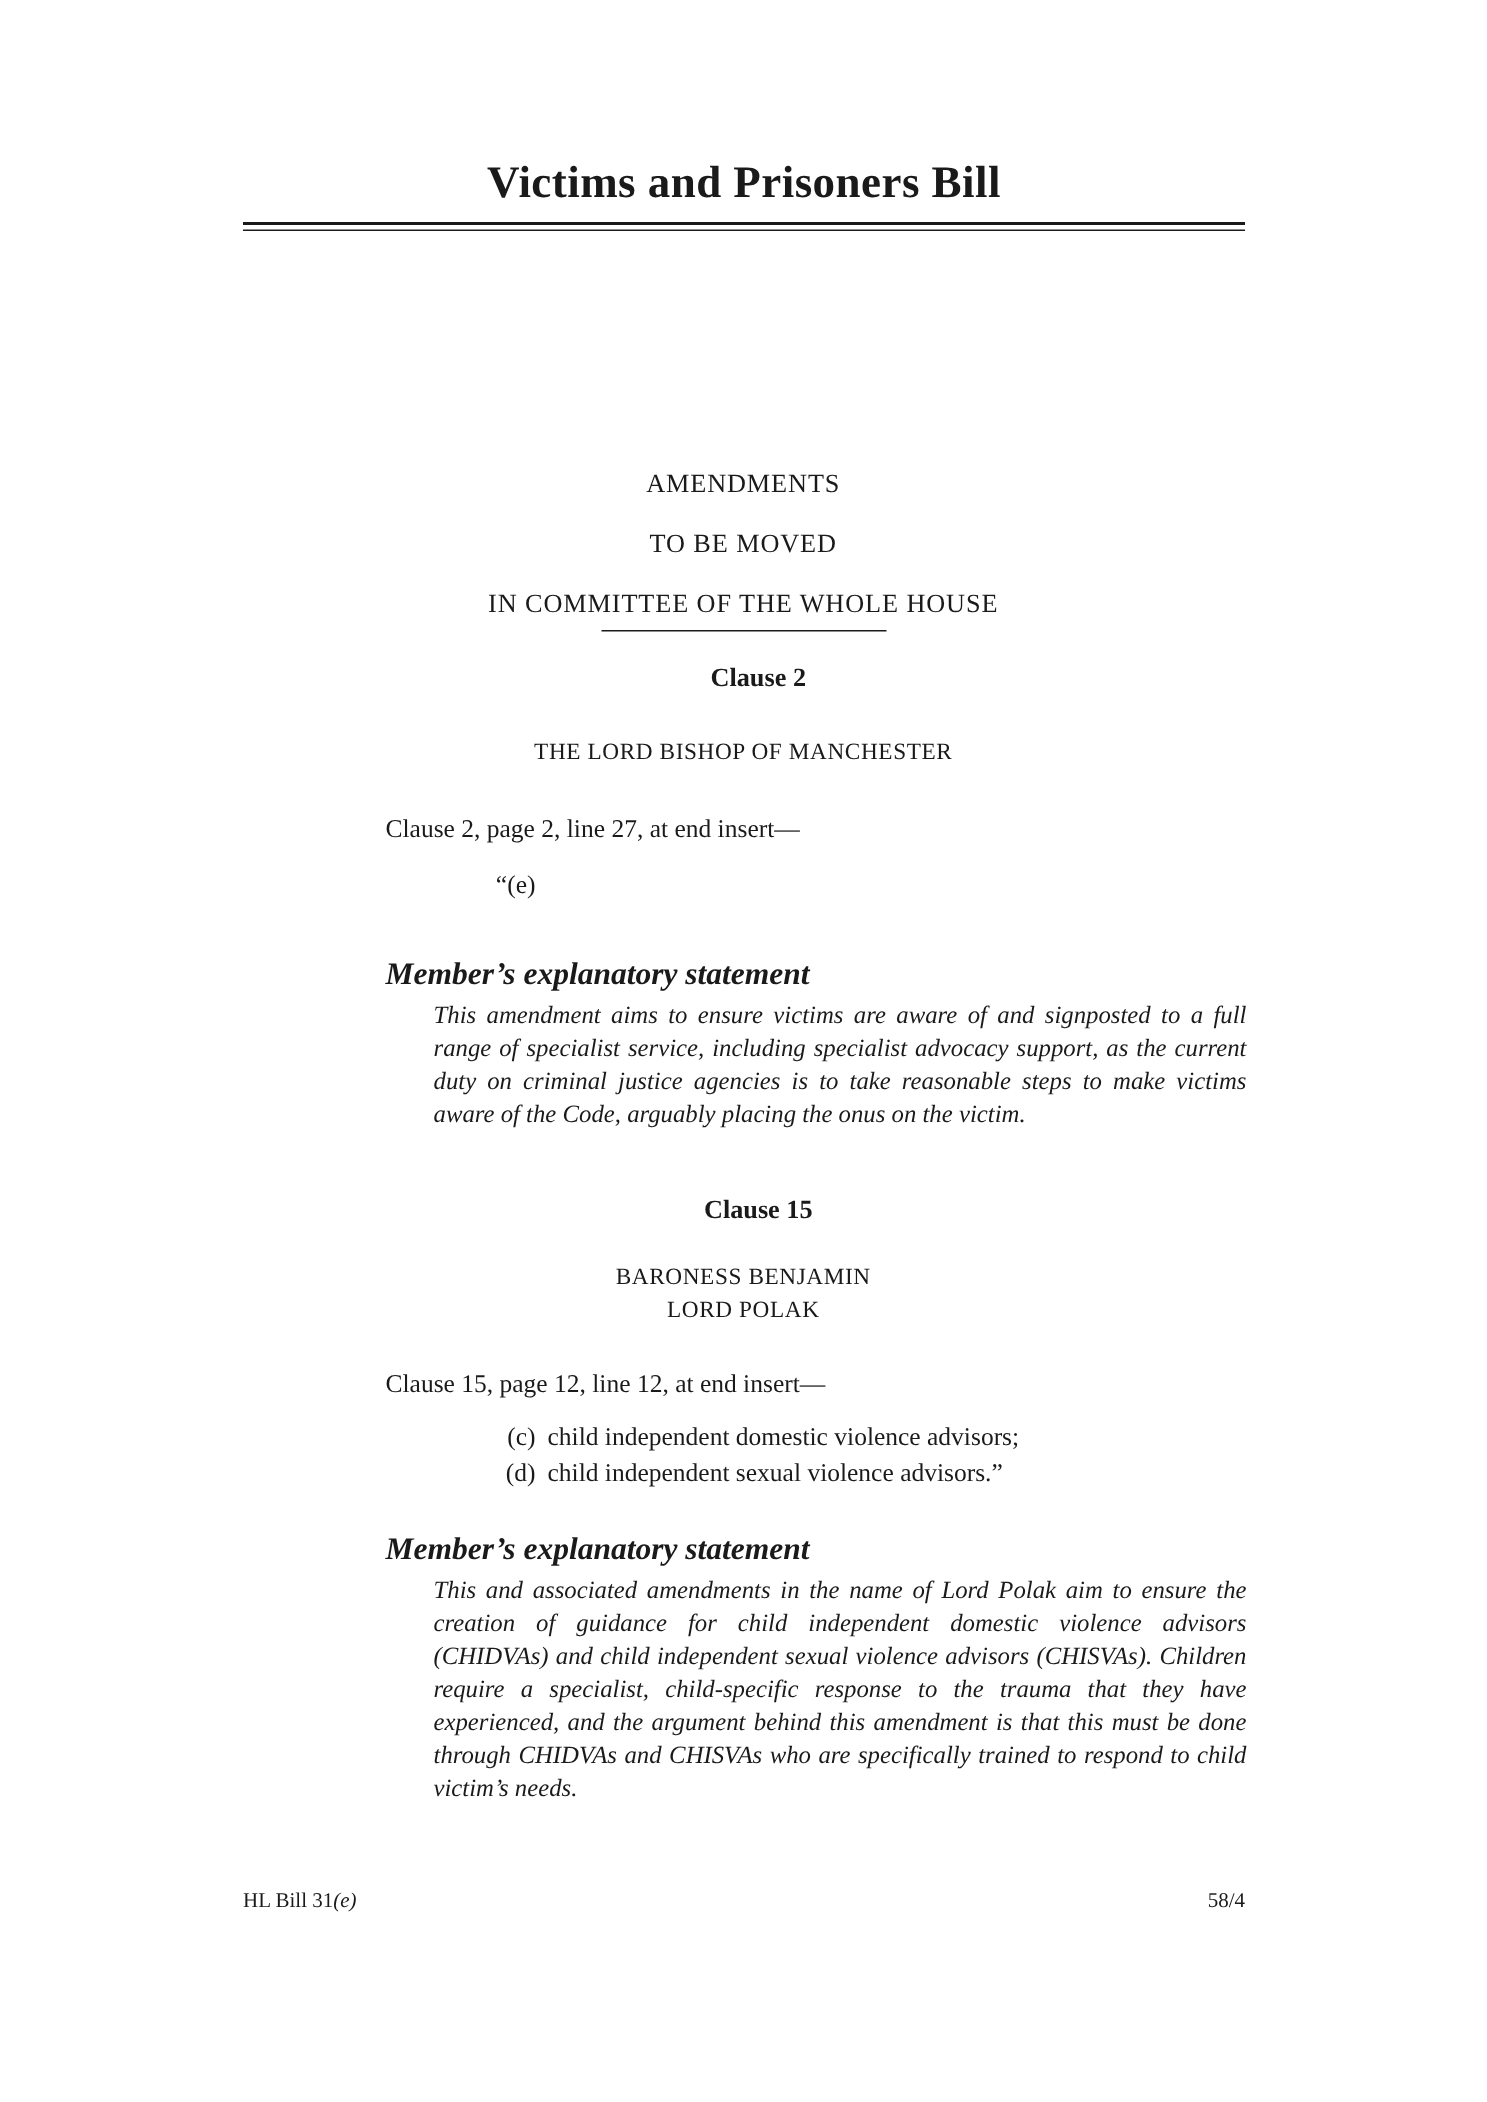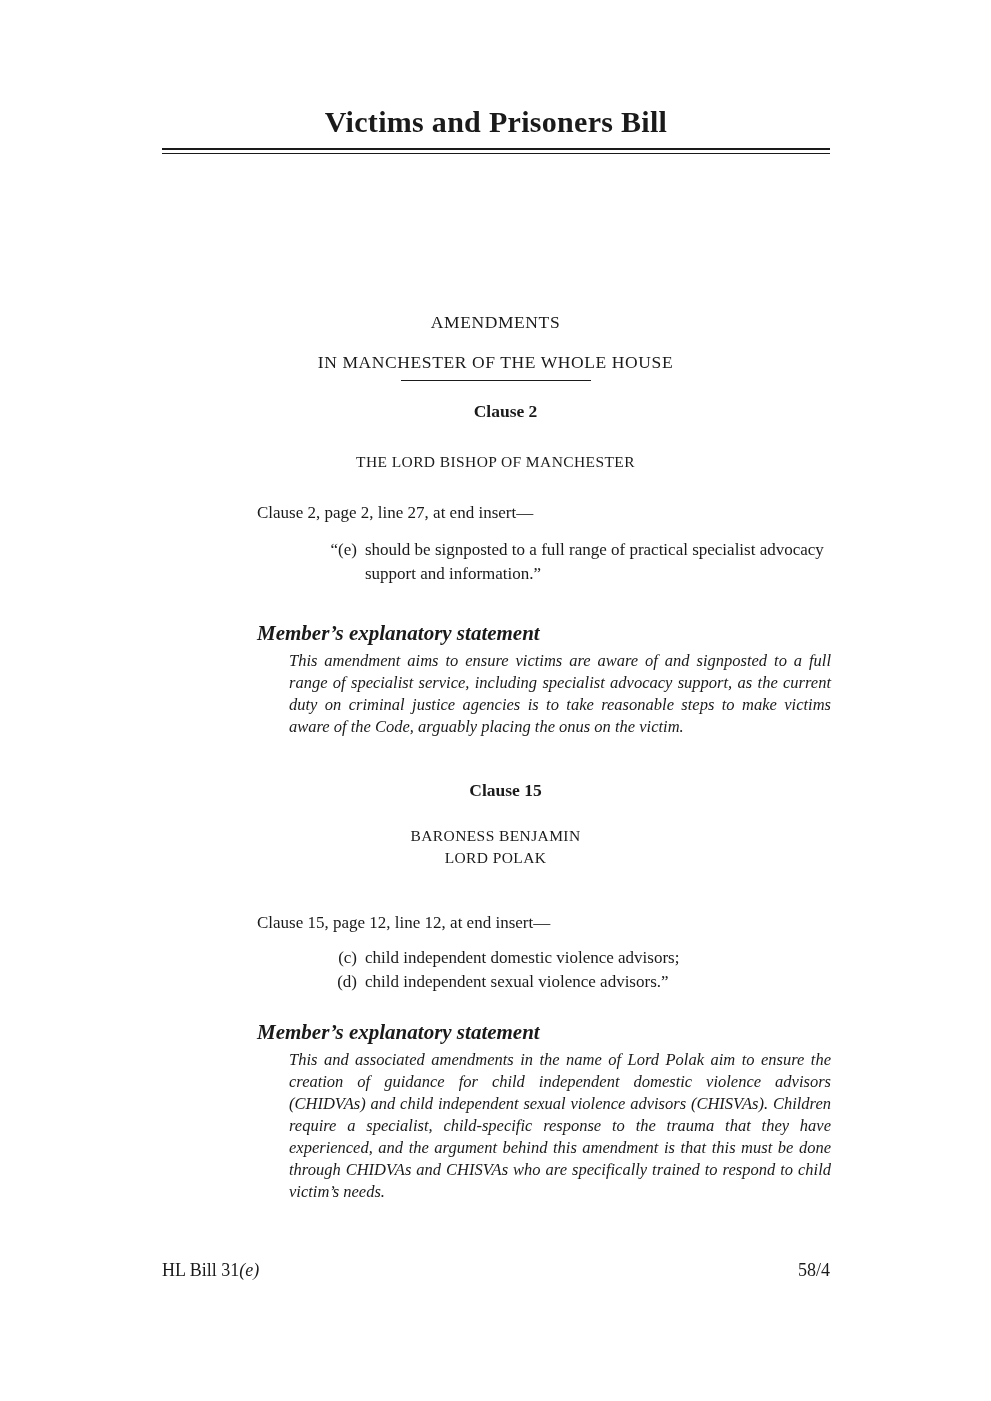--- a/index.html
+++ b/index.html
@@ -104,6 +104,7 @@
 
   <div class="center-block">
     <div class="amend-head-line first">AMENDMENTS</div>
+    <div class="amend-head-line">TO BE MOVED</div>
     <div class="amend-head-line">IN MANCHESTER OF THE WHOLE HOUSE</div>
     <hr class="short-rule">
   </div>

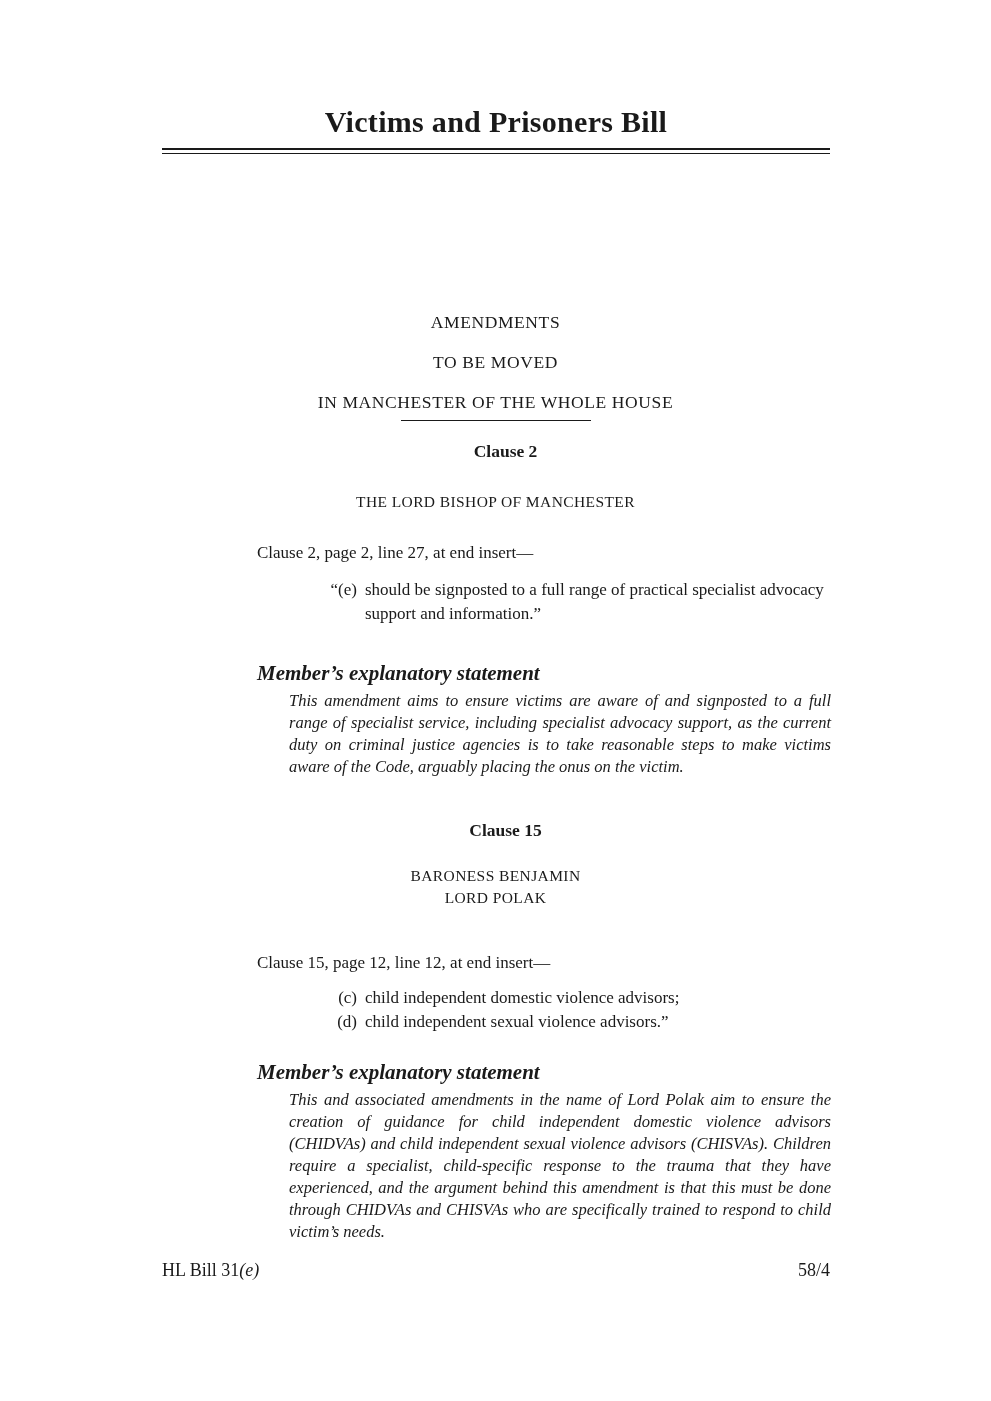--- a/index.html
+++ b/index.html
@@ -105,7 +105,7 @@
   <div class="center-block">
     <div class="amend-head-line first">AMENDMENTS</div>
     <div class="amend-head-line">TO BE MOVED</div>
-    <div class="amend-head-line">IN MANCHESTER OF THE WHOLE HOUSE</div>
+    <div class="amend-head-line">IN COMMITTEE OF THE WHOLE HOUSE</div>
     <hr class="short-rule">
   </div>
 

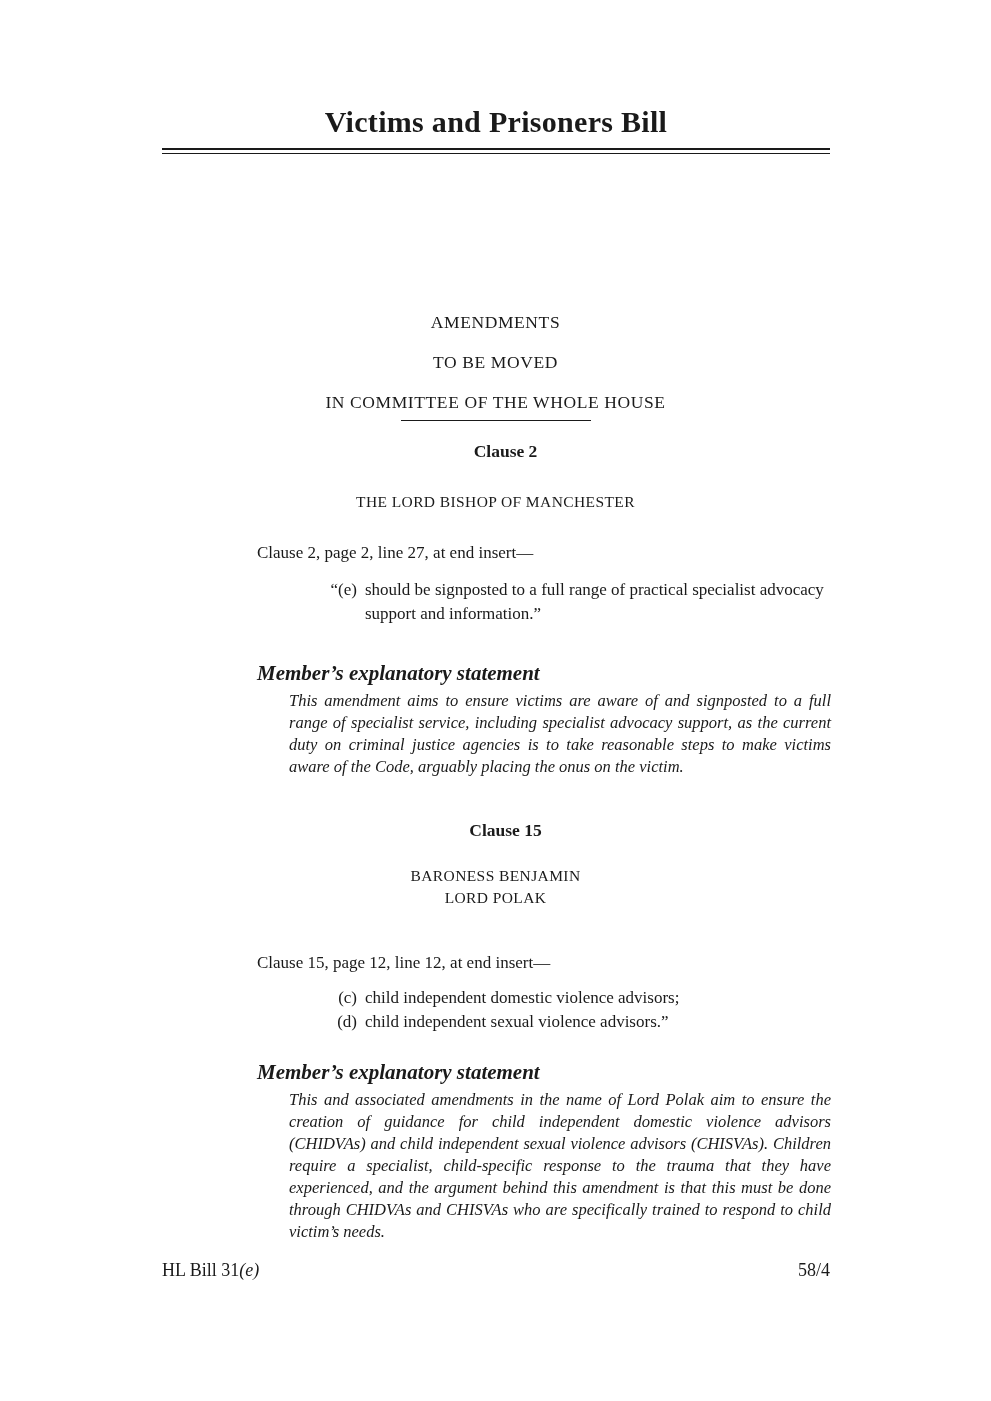--- a/index.html
+++ b/index.html
@@ -120,7 +120,6 @@
     <div class="amend-list">
       <div class="amend-item">
         <span class="amend-label">“(e)</span>
-        <span class="amend-text">should be signposted to a full range of practical specialist advocacy support and information.”</span>
       </div>
     </div>
 

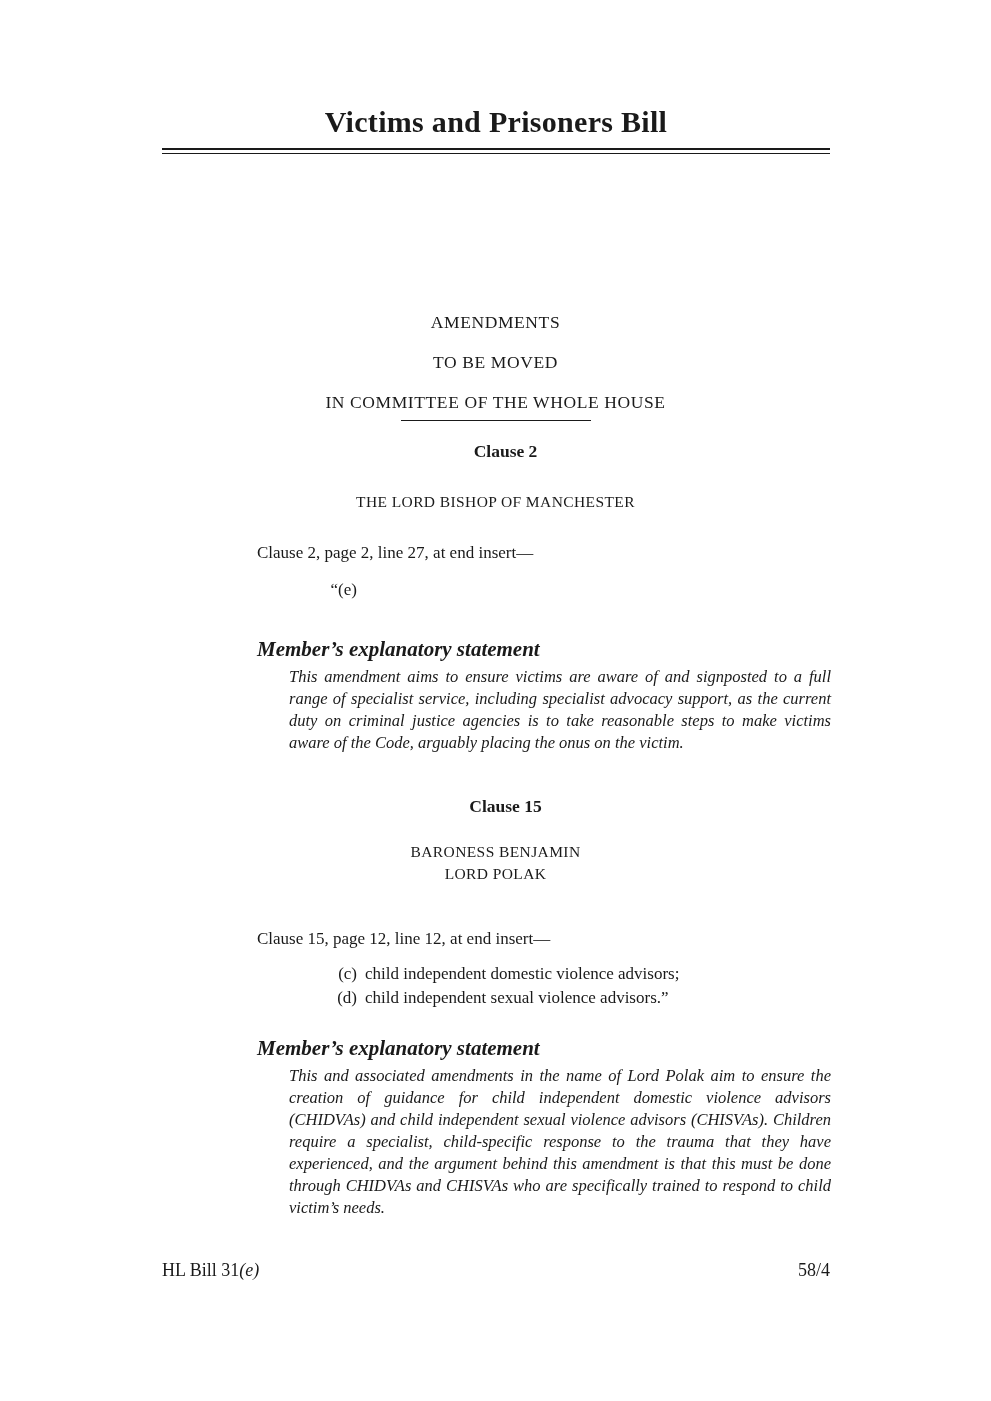--- a/index.html
+++ b/index.html
@@ -58,7 +58,7 @@
   
   .body-block { margin: 0 93px 0 190px; font-size: 17px; }
   .instruction { margin-top: 30px; }
-  .instruction.i2 { margin-top: 44px; }
+  .instruction.i2 { margin-top: 28px; }
   .amend-list { margin-top: 15px; }
   .amend-list.two { margin-top: 13px; }
   .amend-item { display: flex; line-height: 24px; }

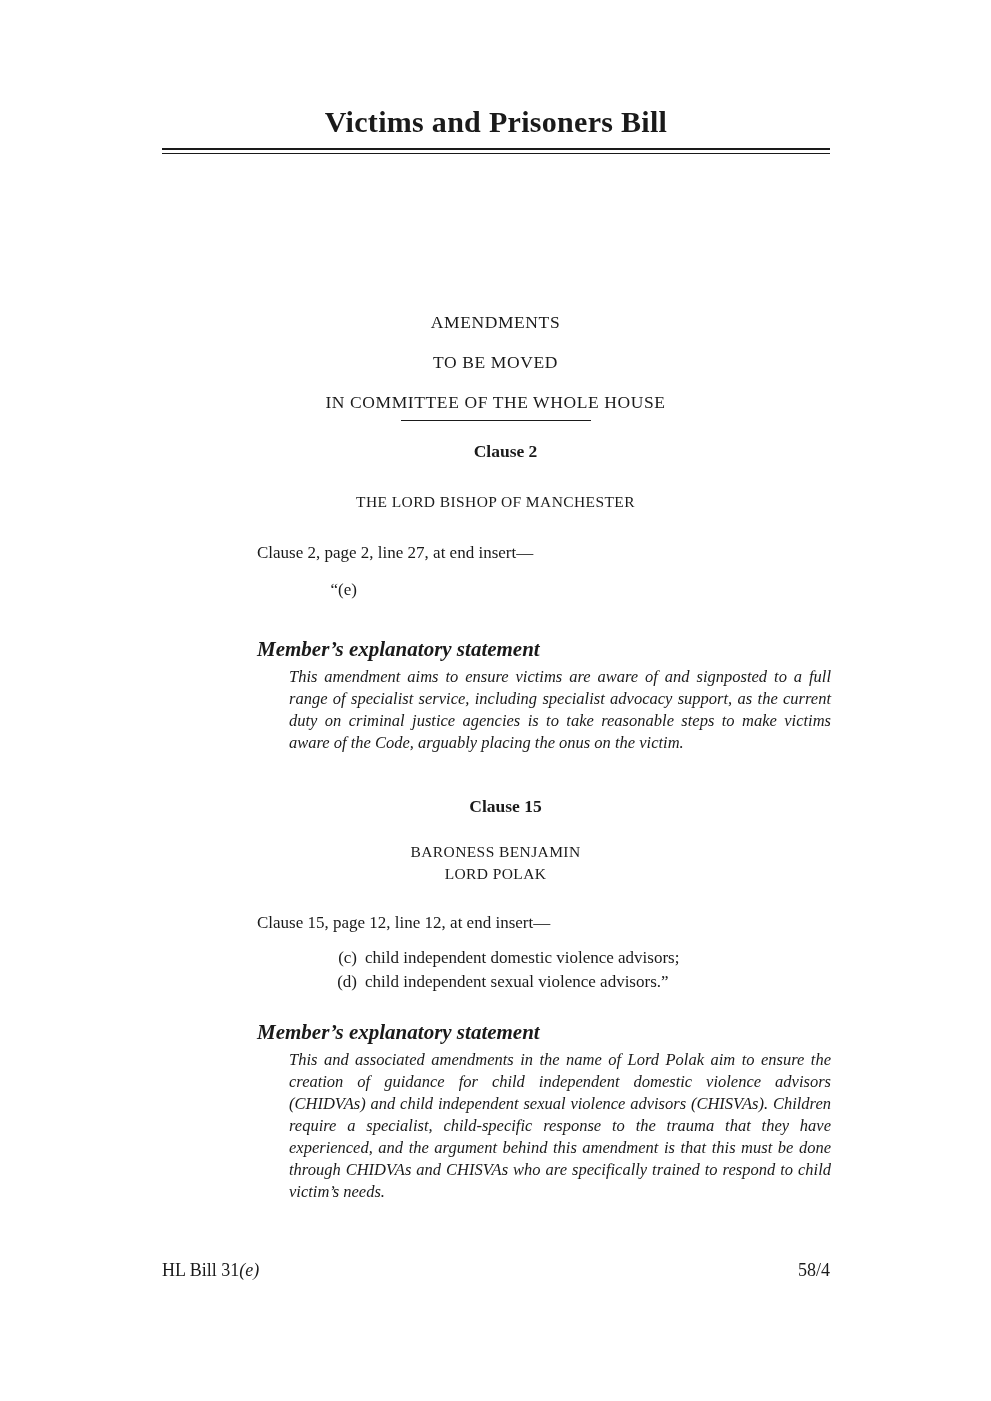--- a/index.html
+++ b/index.html
@@ -87,7 +87,7 @@
     top: 1260px;
     display: flex;
     justify-content: space-between;
-    font-size: 18px;
+    font-size: 14px;
     text-align: center;
   }
   .footer .italic { font-style: italic; }

